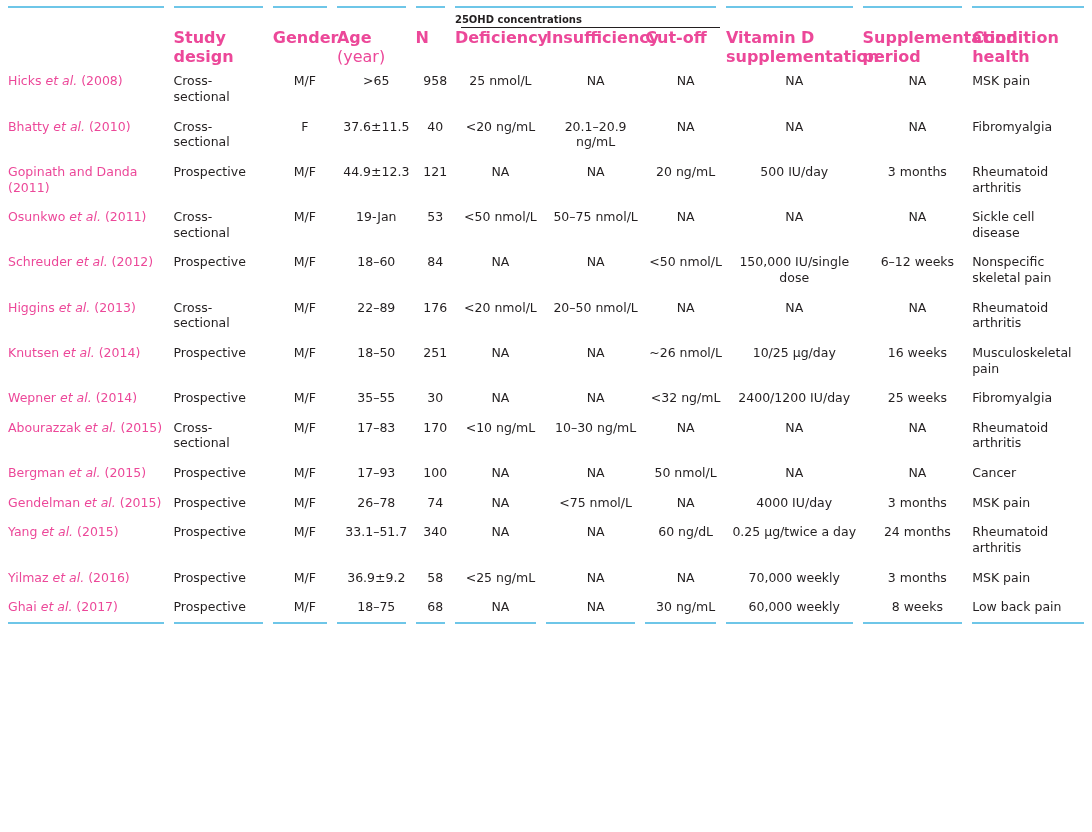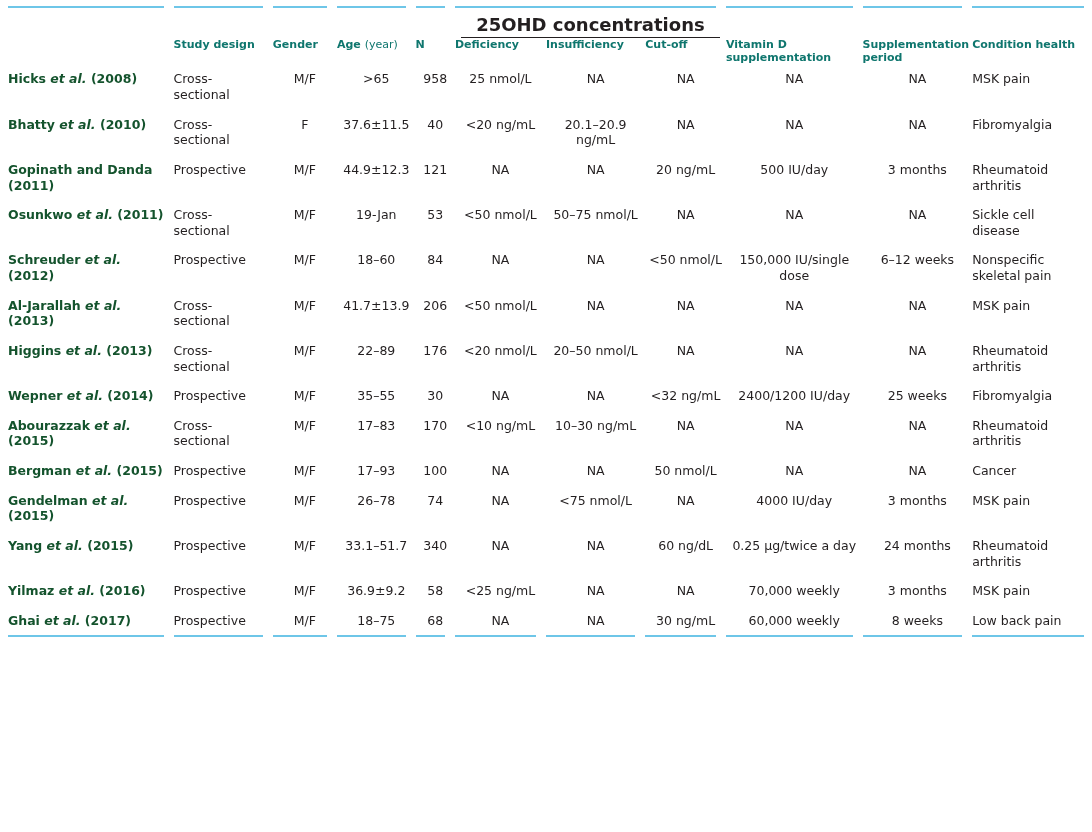--- a/index.html
+++ b/index.html
@@ -41,9 +41,9 @@
   .rule-seg.last { margin-right: 0; }
 
   .grouphead {
-    text-align: center;
+    text-align: left;
     font-weight: bold;
-    font-size: 18px;
+    font-size: 10px;
     padding-bottom: 2px;
     color: #231f20;
   }

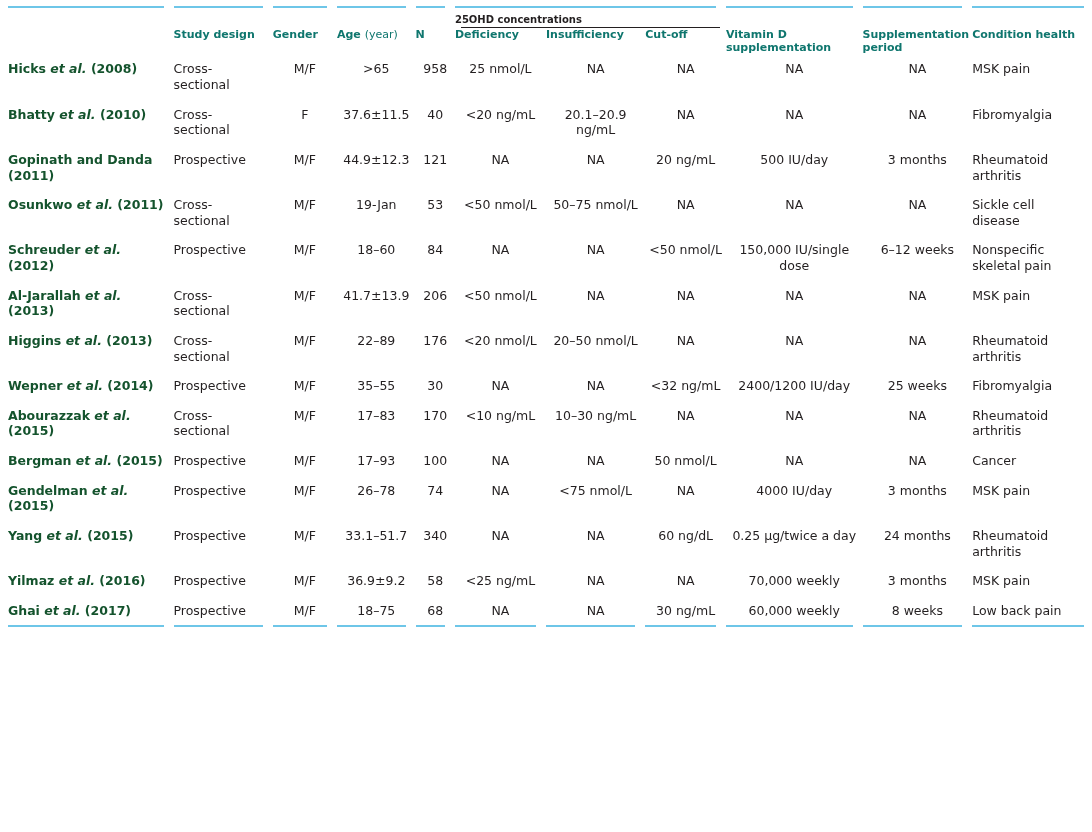--- a/index.html
+++ b/index.html
@@ -54,10 +54,10 @@
   }
   .colhead {
     font-weight: bold;
-    font-size: 11px;
+    font-size: 16px;
     line-height: 1.2;
     padding: 3px 6px 6px 0;
-    color: #0f766e;
+    color: #ec4899;
   }
   .colhead.c { text-align: left; padding-right: 0; }
   .colhead .light { font-weight: normal; }

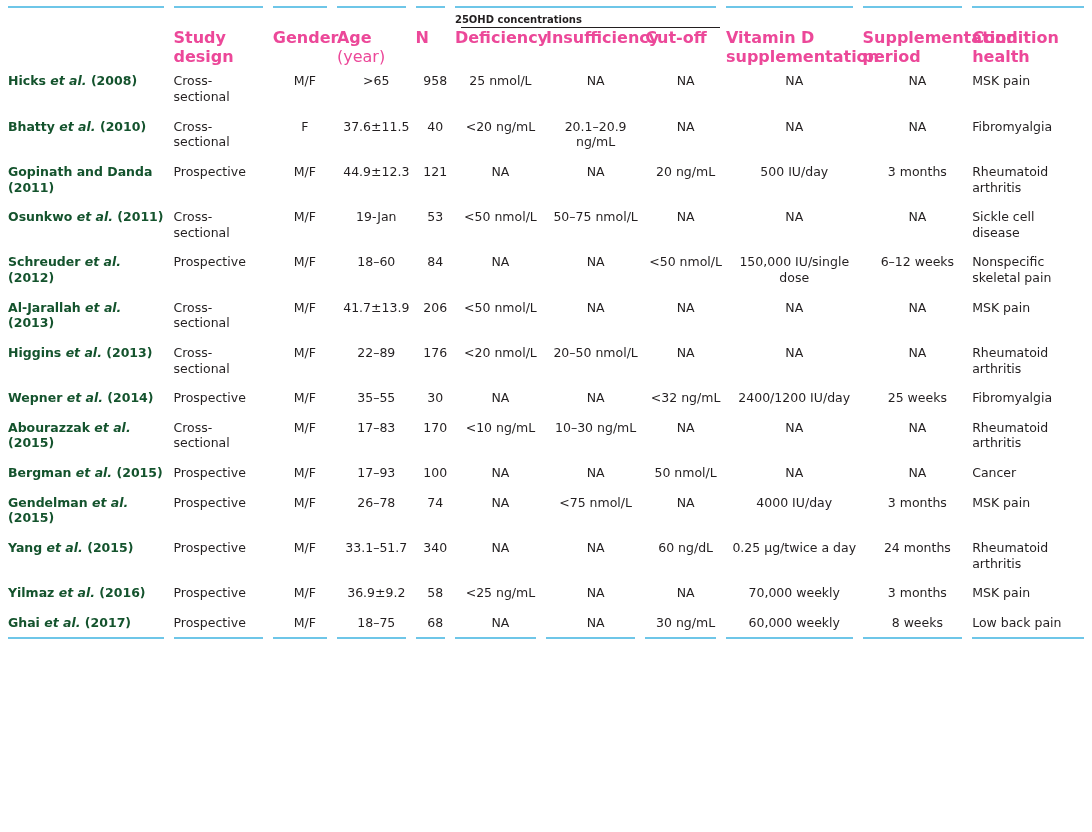--- a/index.html
+++ b/index.html
@@ -69,9 +69,8 @@
   }
   tbody.body td.c { text-align: center; padding-right: 0; }
   .ref {
-    color: #14532d;
+    color: #ec4899;
     white-space: normal;
-    font-weight: bold;
   }
   .ref i { font-style: italic; }
 

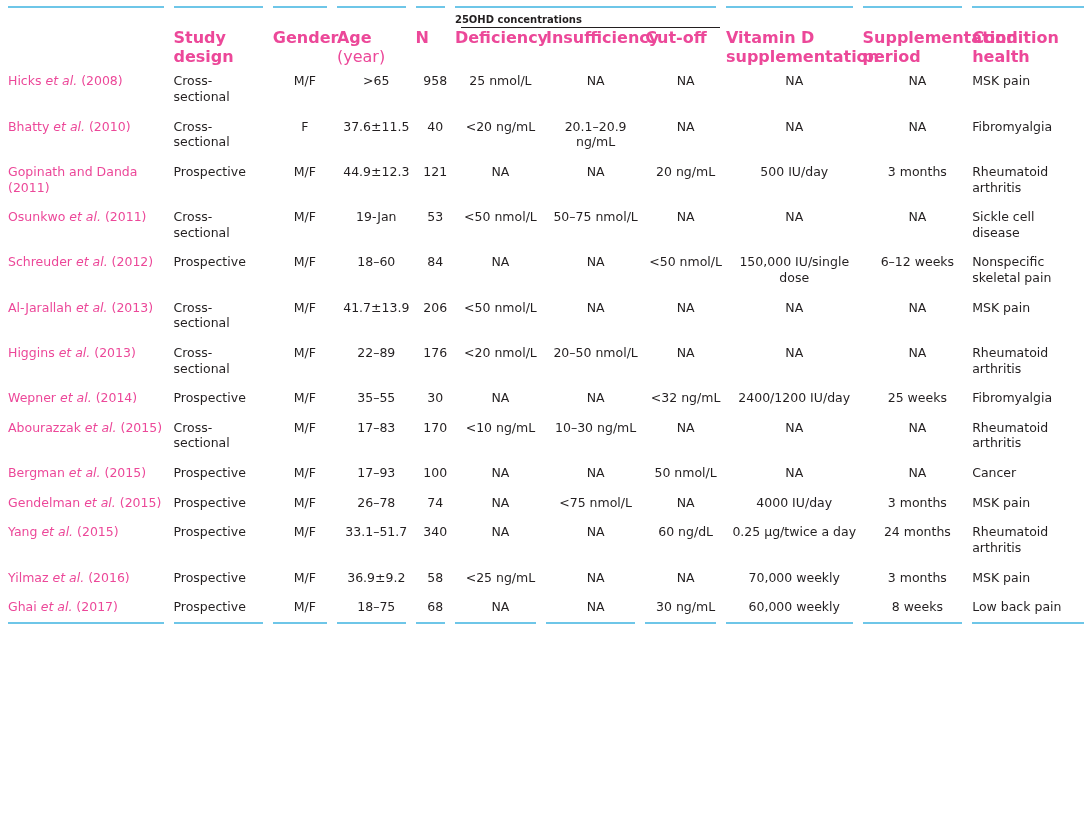--- a/index.html
+++ b/index.html
@@ -219,19 +219,6 @@
           <td class="c">150,000 IU/single dose</td>
           <td class="c">6–12 weeks</td>
           <td>Nonspecific skeletal pain</td>
-        </tr>
-        <tr>
-          <td><span class="ref">Al-Jarallah <i>et al.</i> (2013)</span></td>
-          <td>Cross-sectional</td>
-          <td class="c">M/F</td>
-          <td class="c">41.7±13.9</td>
-          <td class="c">206</td>
-          <td class="c">&lt;50 nmol/L</td>
-          <td class="c">NA</td>
-          <td class="c">NA</td>
-          <td class="c">NA</td>
-          <td class="c">NA</td>
-          <td>MSK pain</td>
         </tr>
         <tr>
           <td><span class="ref">Higgins <i>et al.</i> (2013)</span></td>

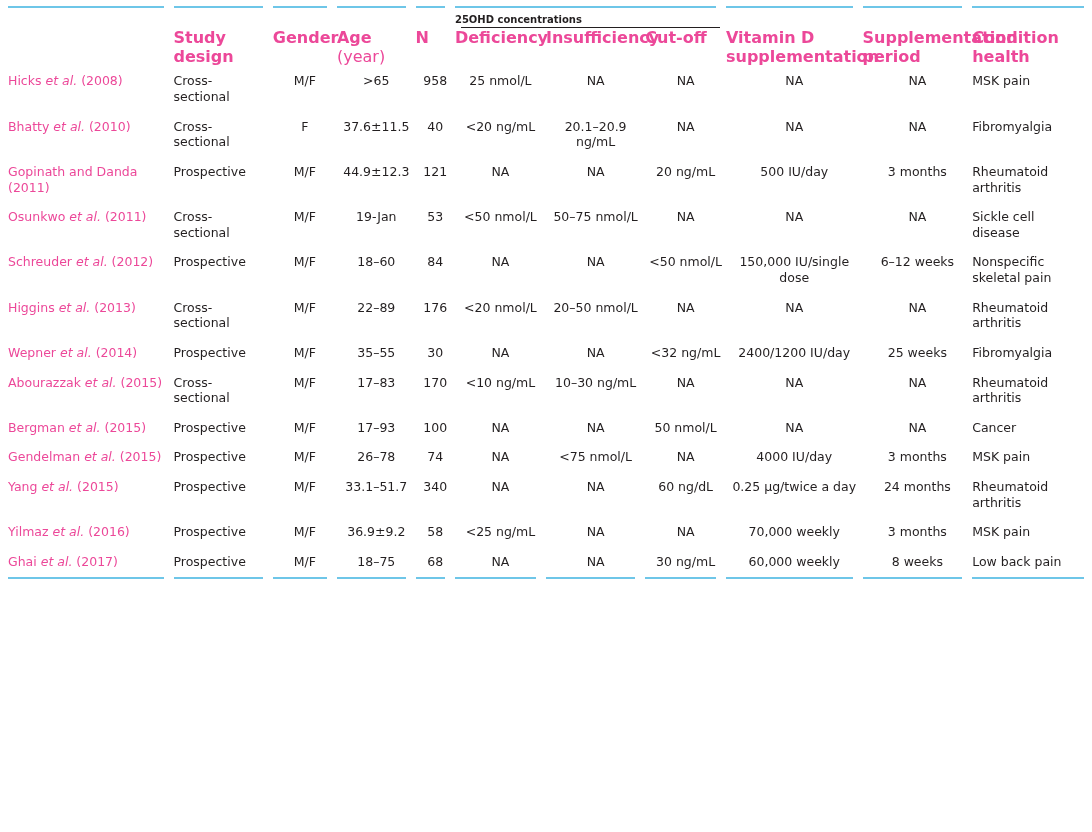--- a/index.html
+++ b/index.html
@@ -232,6 +232,19 @@
           <td class="c">NA</td>
           <td class="c">NA</td>
           <td>Rheumatoid arthritis</td>
+        </tr>
+        <tr>
+          <td><span class="ref">Knutsen <i>et al.</i> (2014)</span></td>
+          <td>Prospective</td>
+          <td class="c">M/F</td>
+          <td class="c">18–50</td>
+          <td class="c">251</td>
+          <td class="c">NA</td>
+          <td class="c">NA</td>
+          <td class="c">~26 nmol/L</td>
+          <td class="c">10/25 µg/day</td>
+          <td class="c">16 weeks</td>
+          <td>Musculoskeletal pain</td>
         </tr>
         <tr>
           <td><span class="ref">Wepner <i>et al.</i> (2014)</span></td>

